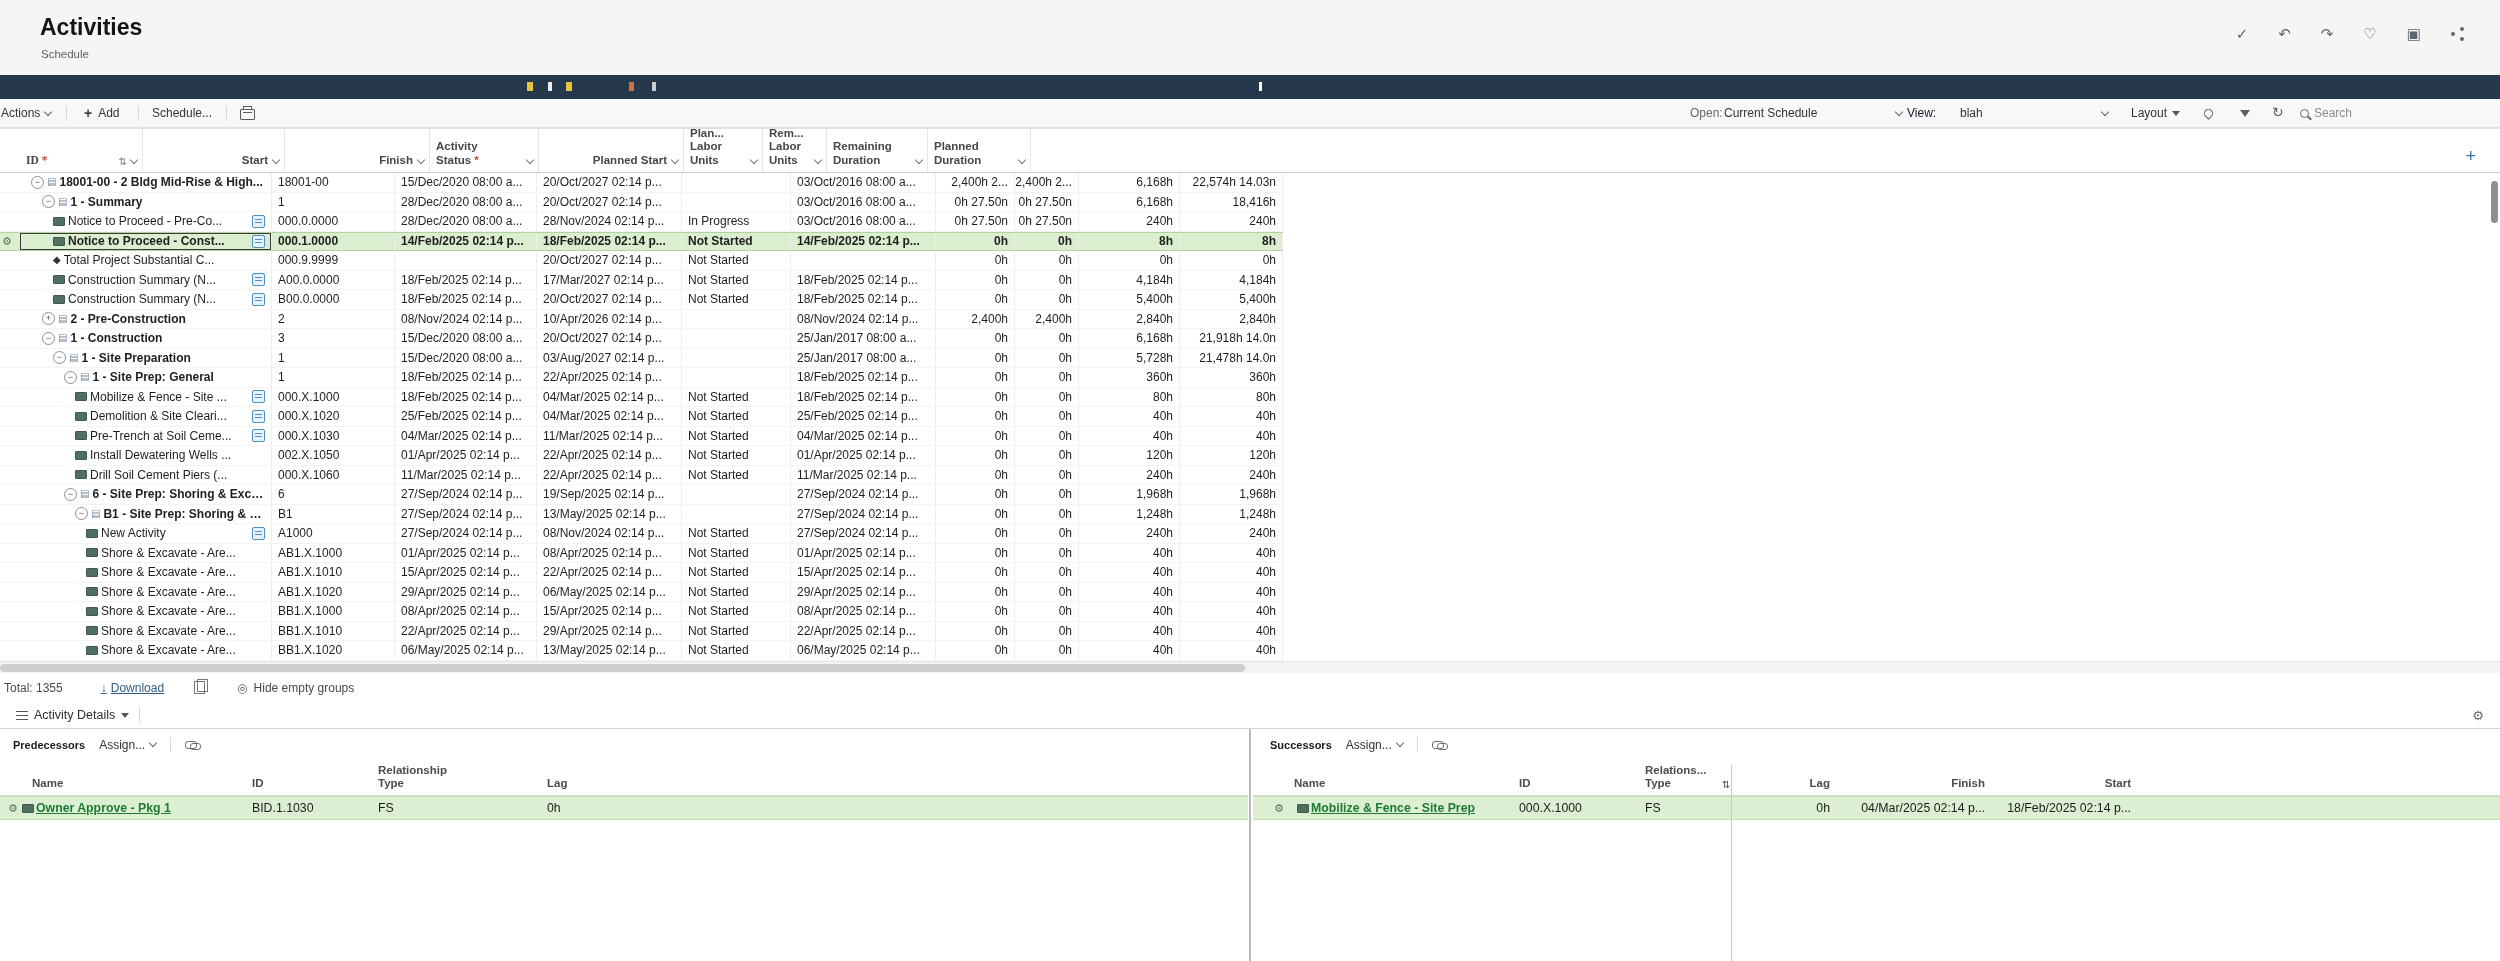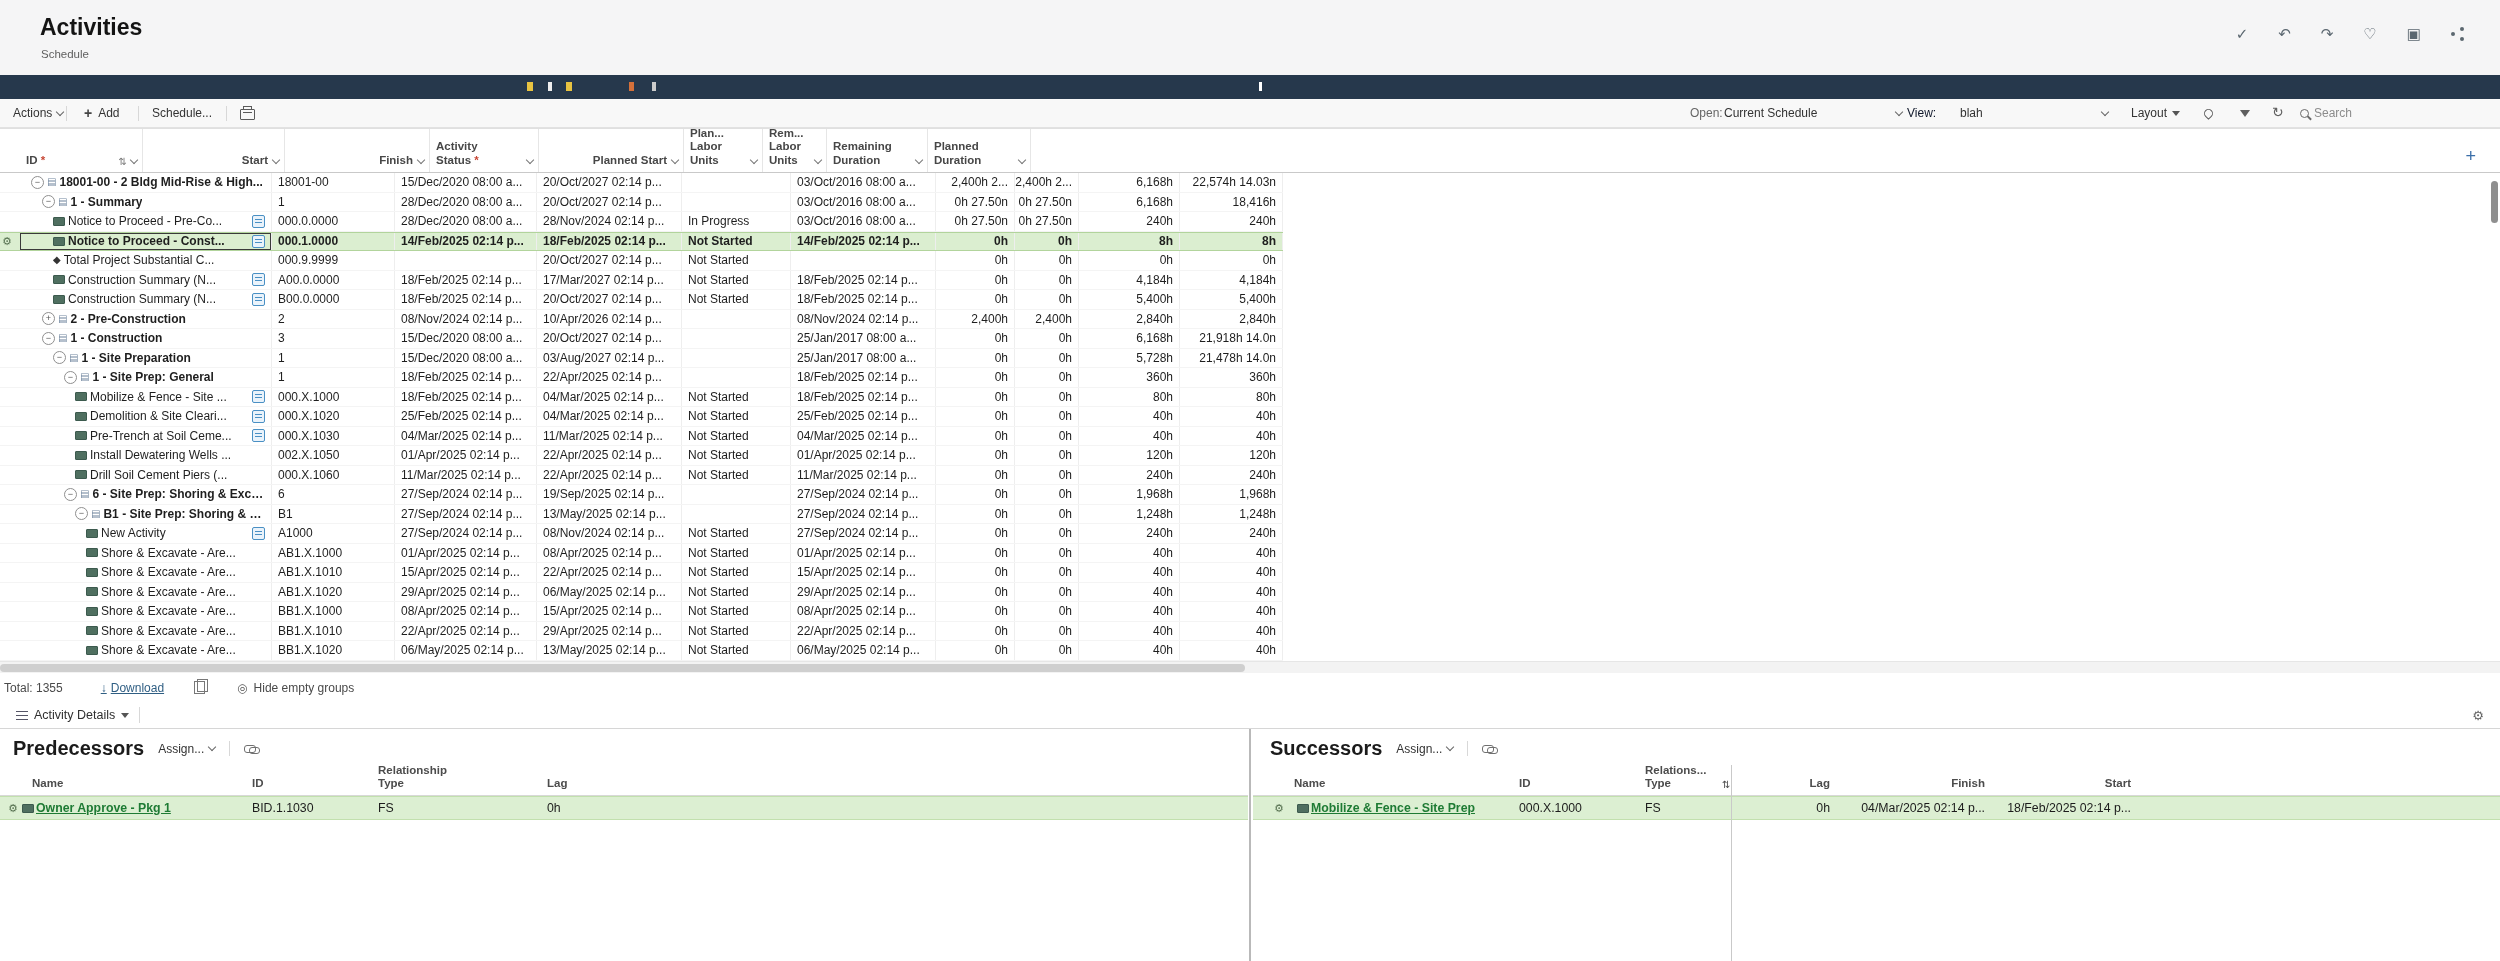--- a/index.html
+++ b/index.html
@@ -27,7 +27,7 @@
   box-sizing:border-box;font-size:12px;color:#333}
 .tbi{position:absolute;top:0;height:28px;display:flex;align-items:center;gap:5px;white-space:nowrap}
 .tbsep{position:absolute;top:7px;width:1px;height:15px;background:#d8d8d8}
-#tb-actions{left:13px}
+#tb-actions{left:1px}
 #tb-sep1{left:66px}
 #tb-add{left:84px}
 #tb-sep2{left:138px}

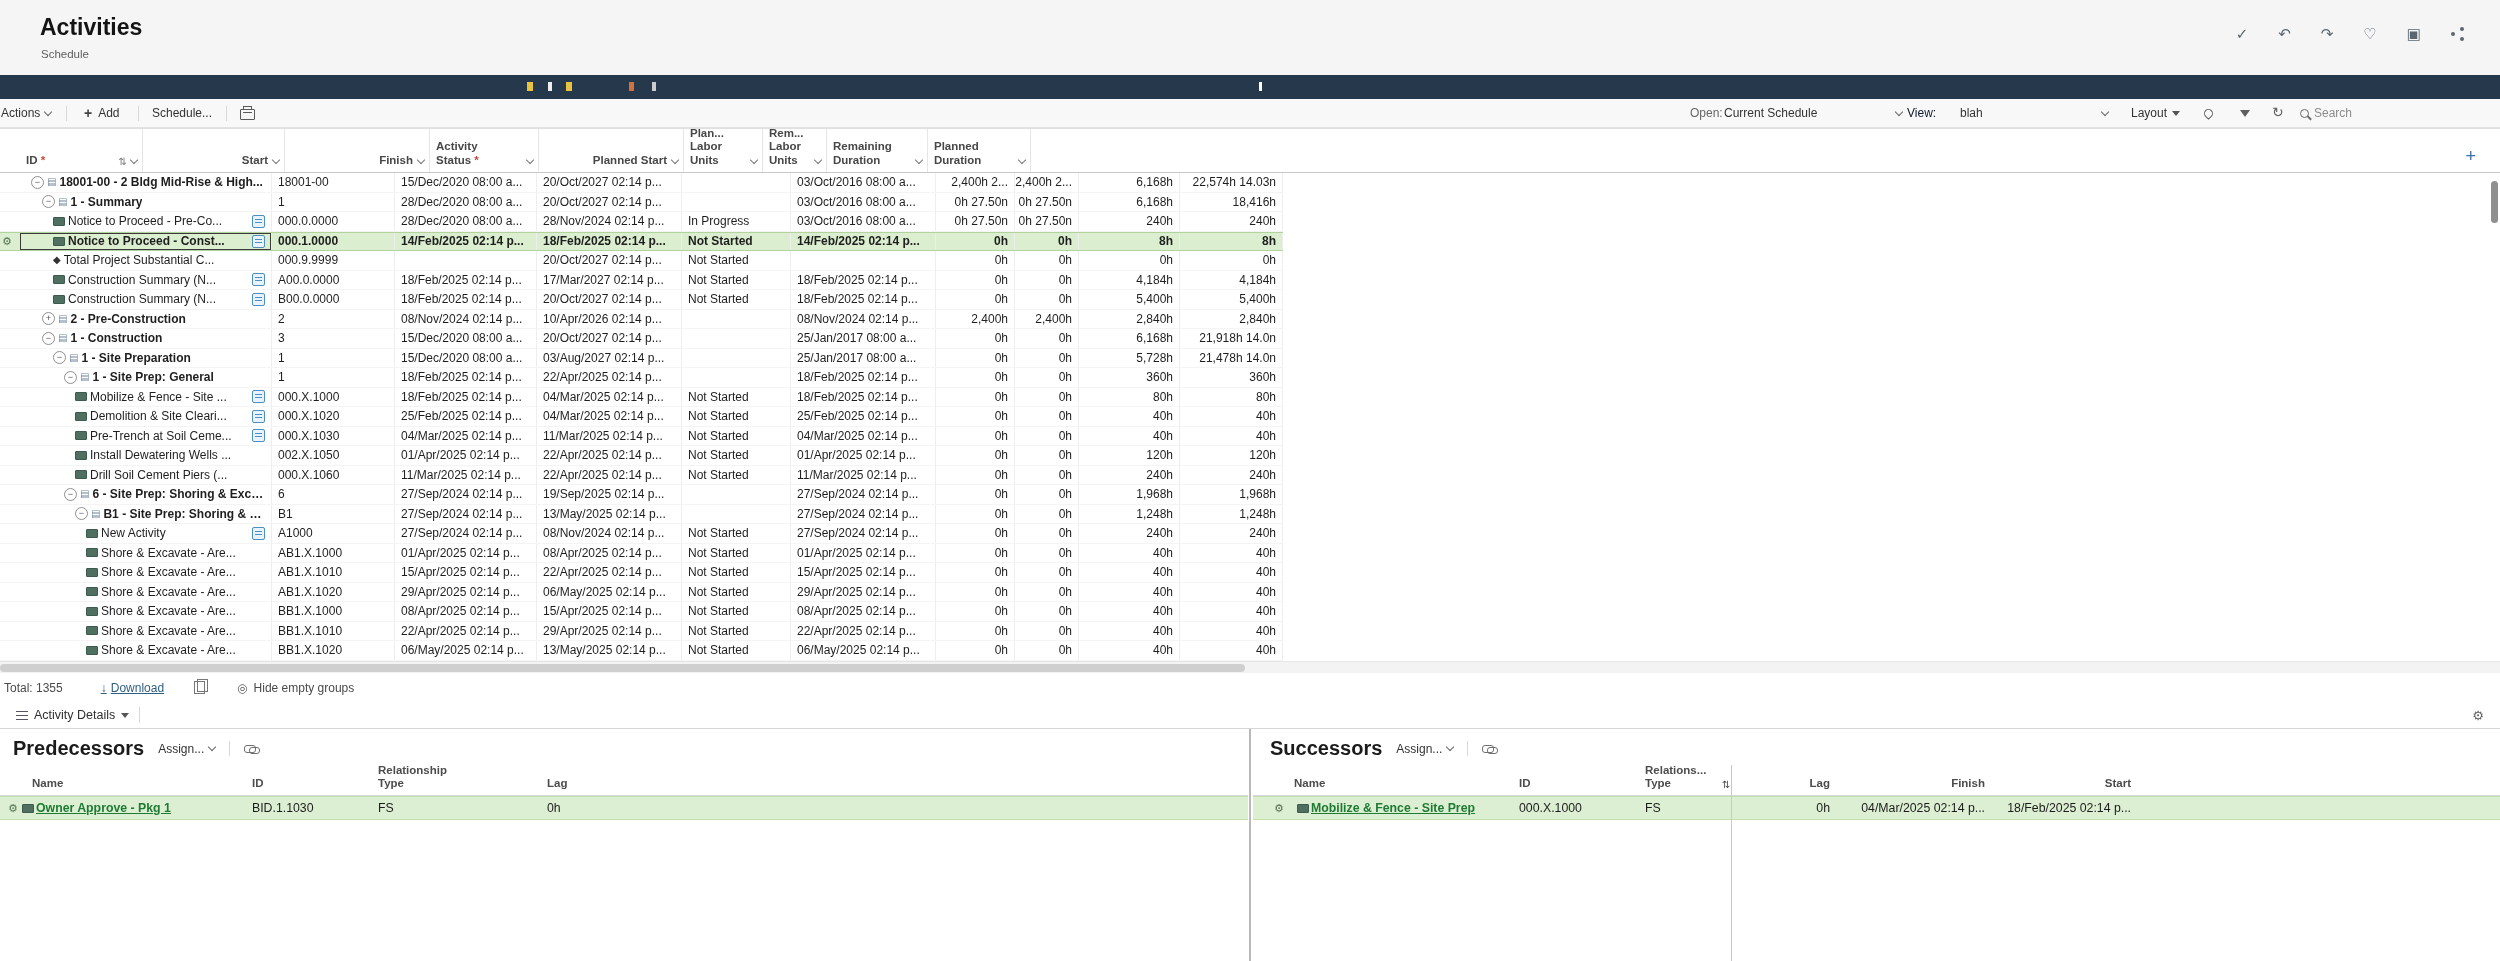--- a/index.html
+++ b/index.html
@@ -210,7 +210,7 @@
 <div id="grid-header">
   <div id="cols">
       <div class="hcell gutter"></div>
-      <div class="hcell a-left" style="width: 123px;">
+      <div class="hcell a-left" style="width: 123px; font-family: Liberation Serif, serif;">
         <span class="hlabel">ID<span class="req"> *</span></span>
         <span class="sortico">⇅</span>
         <span class="chev"></span>

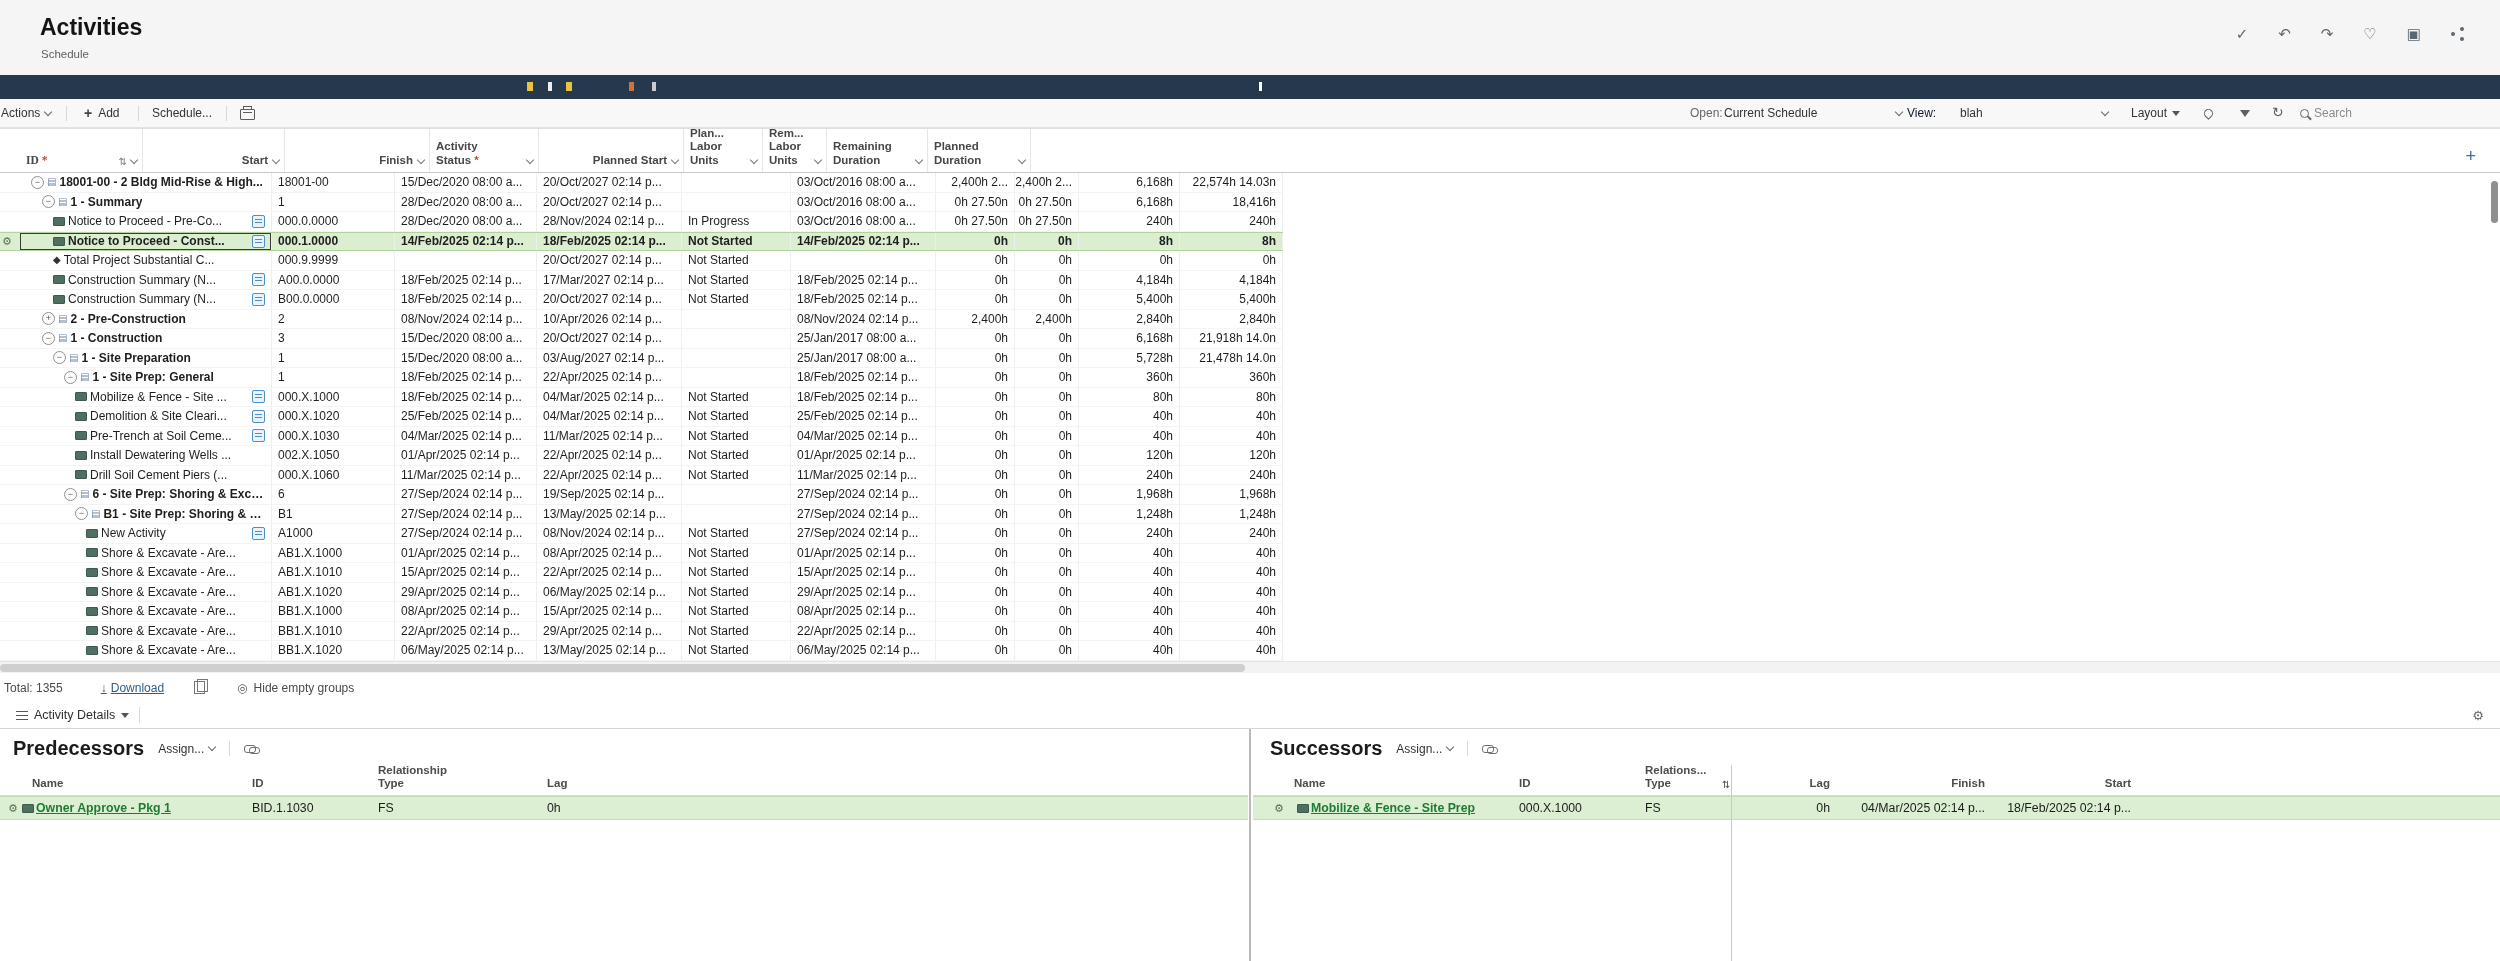--- a/index.html
+++ b/index.html
@@ -129,7 +129,7 @@
 #freeze-divider{position:absolute;left:478px;top:36px;bottom:0;width:1px;background:#c9c9c9}
 .panel-head{position:absolute;top:8px;left:13px;display:flex;align-items:center;gap:14px}
 #succ-panel .panel-head{left:17px}
-.ptitle{font-size:20px;font-weight:700;color:#1b1b1b}
+.ptitle{font-size:11px;font-weight:700;color:#1b1b1b}
 .passign{display:flex;align-items:center;gap:5px;font-size:12px;color:#333}
 .phsep{width:1px;height:15px;background:#d8d8d8}
 .icon-chain{width:10px;height:6px;border:1.5px solid #707070;border-radius:3px;position:relative;display:inline-block}

